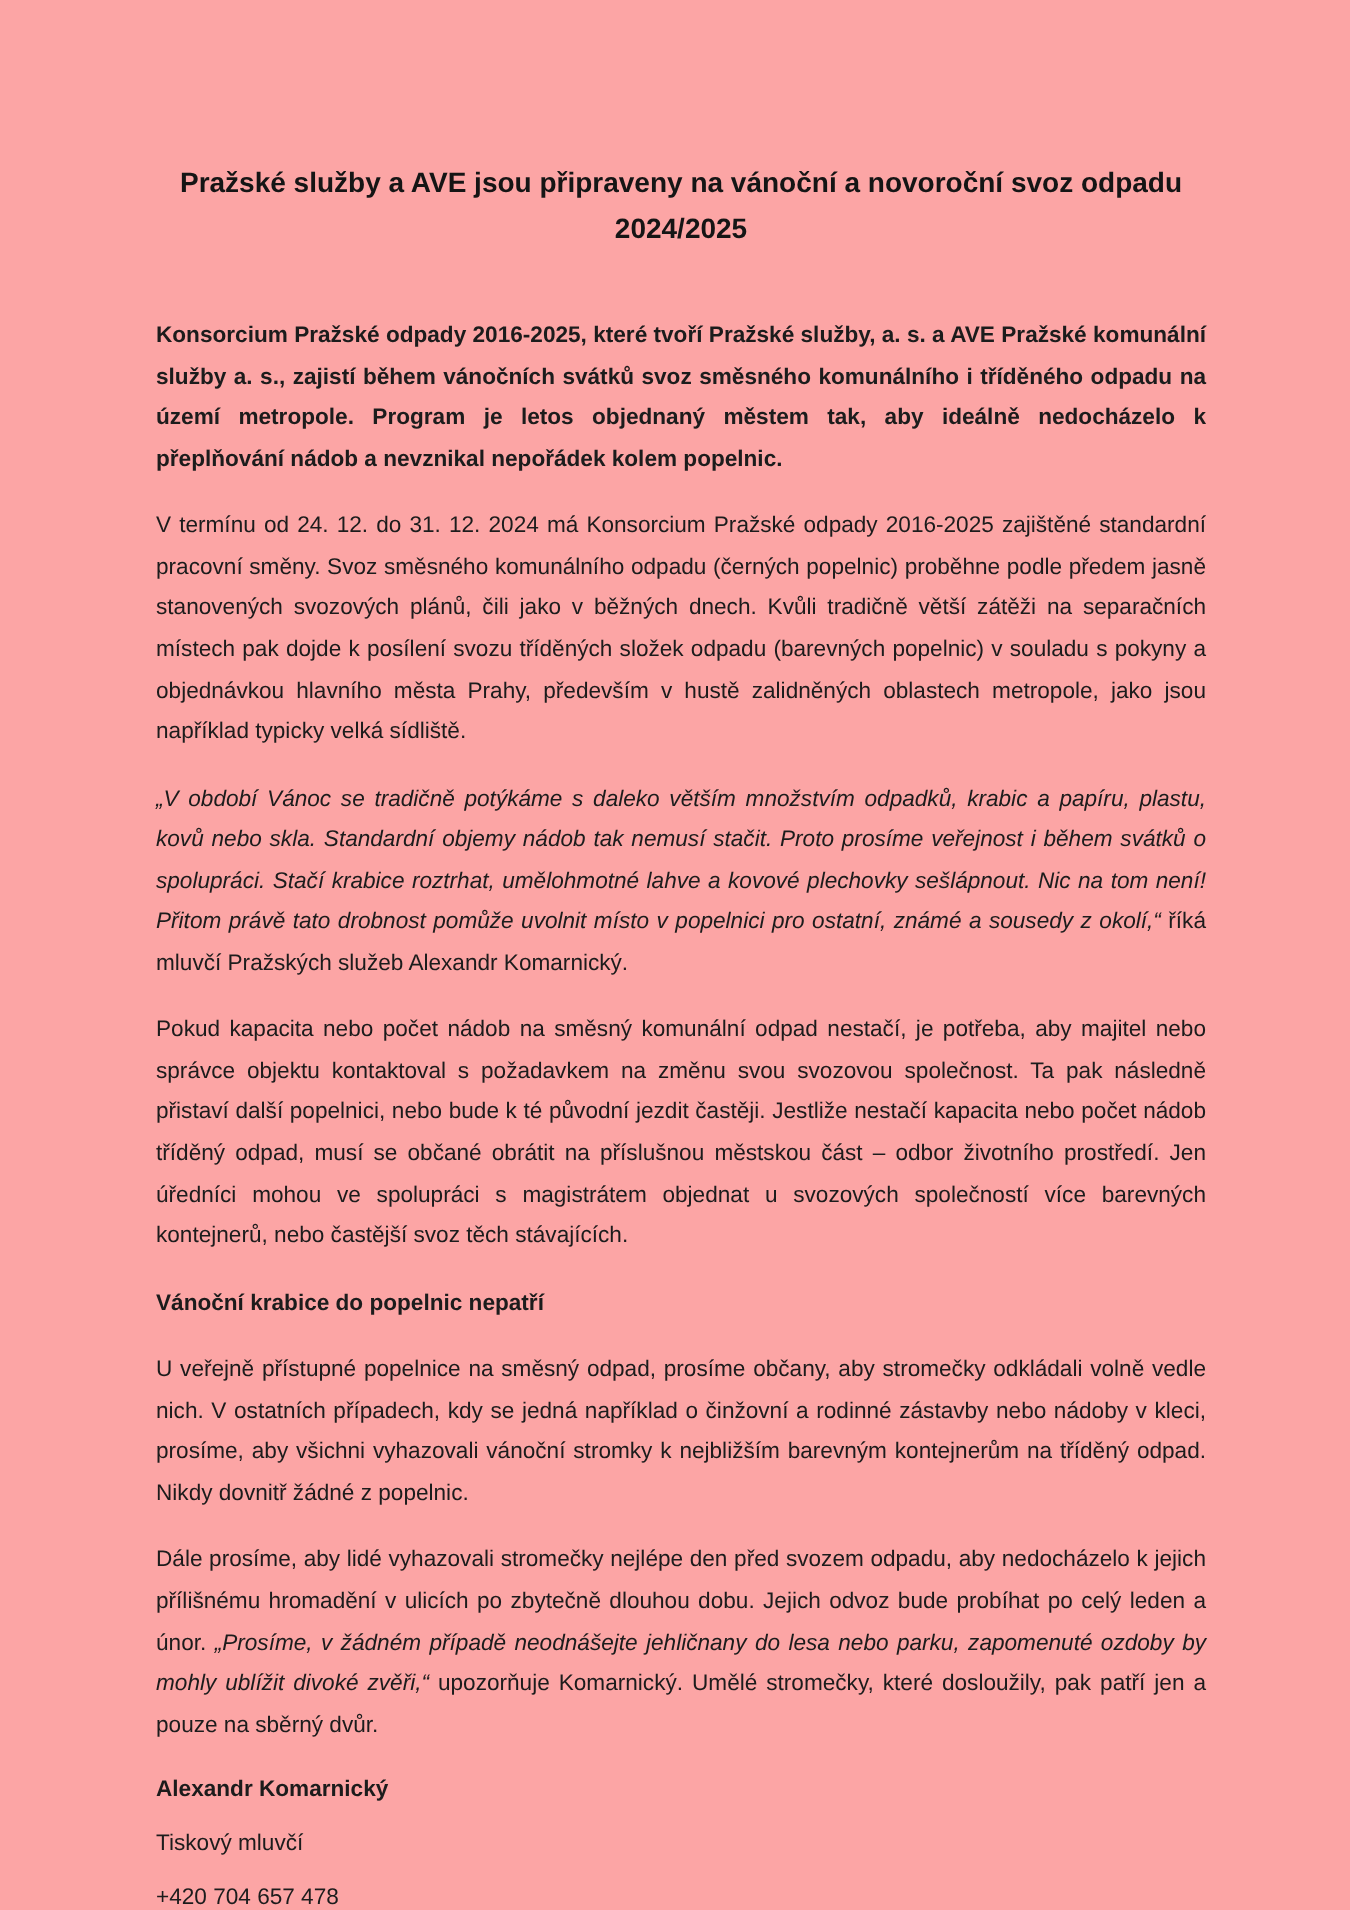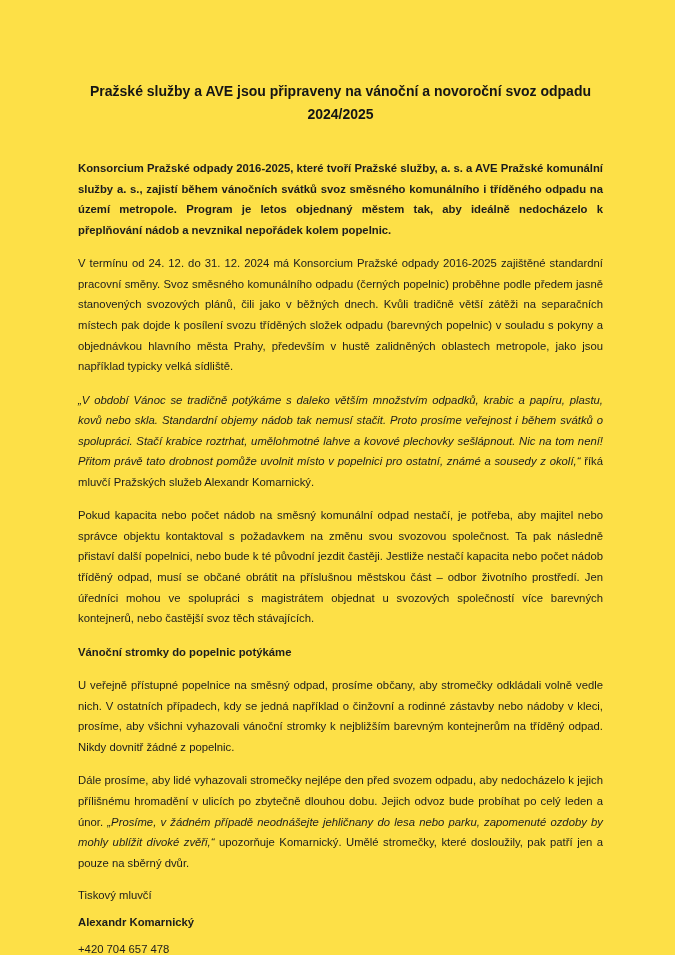--- a/index.html
+++ b/index.html
@@ -7,7 +7,7 @@
     width: 675px;
     height: 955px;
     margin: 0 auto;
-    background: #fde047;
+    background: #fca5a5;
     box-sizing: border-box;
     padding: 72px 72px 40px 78px;
     font-family: "Liberation Sans", sans-serif;

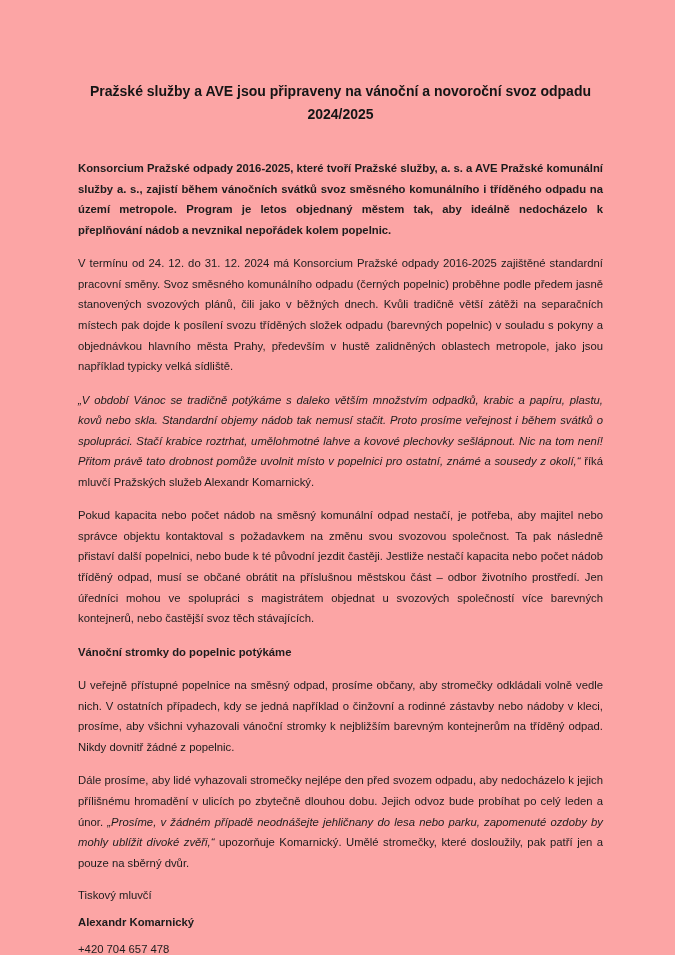--- a/index.html
+++ b/index.html
@@ -58,7 +58,7 @@
 
   <p class="para">Pokud kapacita nebo počet nádob na směsný komunální odpad nestačí, je potřeba, aby majitel nebo správce objektu kontaktoval s požadavkem na změnu svou svozovou společnost. Ta pak následně přistaví další popelnici, nebo bude k té původní jezdit častěji. Jestliže nestačí kapacita nebo počet nádob tříděný odpad, musí se občané obrátit na příslušnou městskou část – odbor životního prostředí. Jen úředníci mohou ve spolupráci s magistrátem objednat u svozových společností více barevných kontejnerů, nebo častější svoz těch stávajících.</p>
 
-  <h2 class="subheading">Vánoční stromky do popelnic potýkáme</h2>
+  <h2 class="subheading">Vánoční krabice do popelnic nepatří</h2>
 
   <p class="para">U veřejně přístupné popelnice na směsný odpad, prosíme občany, aby stromečky odkládali volně vedle nich. V ostatních případech, kdy se jedná například o činžovní a rodinné zástavby nebo nádoby v kleci, prosíme, aby všichni vyhazovali vánoční stromky k nejbližším barevným kontejnerům na tříděný odpad. Nikdy dovnitř žádné z popelnic.</p>
 

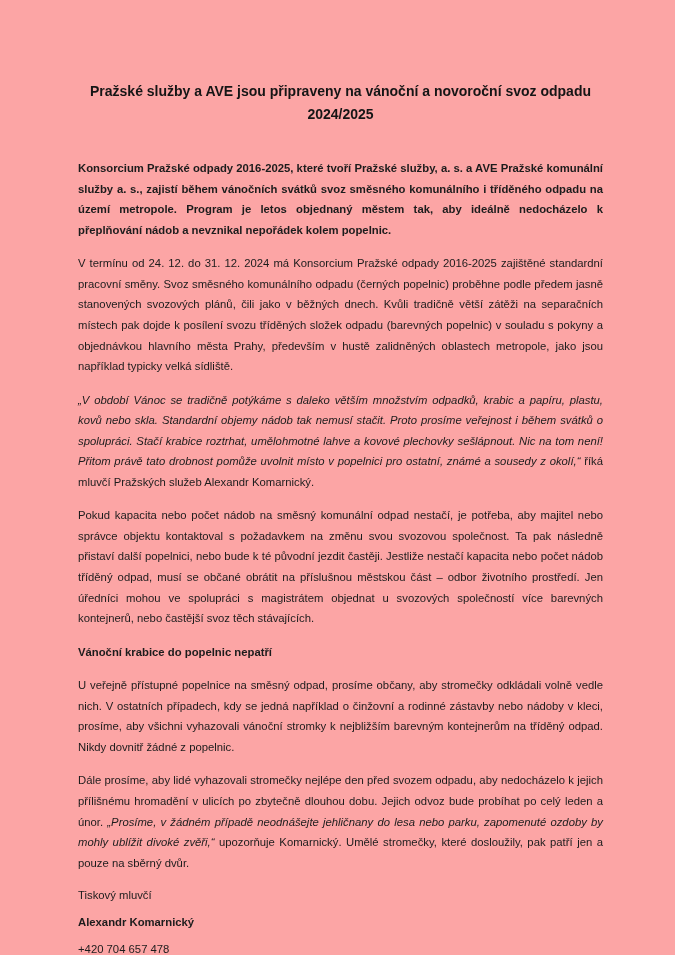--- a/index.html
+++ b/index.html
@@ -64,9 +64,9 @@
 
   <p class="para"><span>Dále prosíme, aby lidé vyhazovali stromečky nejlépe den před svozem odpadu, aby nedocházelo k jejich přílišnému hromadění v ulicích po zbytečně dlouhou dobu. Jejich odvoz bude probíhat po celý leden a únor. </span><span class="italic">„Prosíme, v žádném případě neodnášejte jehličnany do lesa nebo parku, zapomenuté ozdoby by mohly ublížit divoké zvěři,“ </span><span>upozorňuje Komarnický. Umělé stromečky, které dosloužily, pak patří jen a pouze na sběrný dvůr.</span></p>
 
+  <p class="sig-line sig-name">Alexandr Komarnický</p>
+
   <p class="sig-line">Tiskový mluvčí</p>
-
-  <p class="sig-line sig-name">Alexandr Komarnický</p>
 
   <p class="sig-line">+420 704 657 478</p>
 

